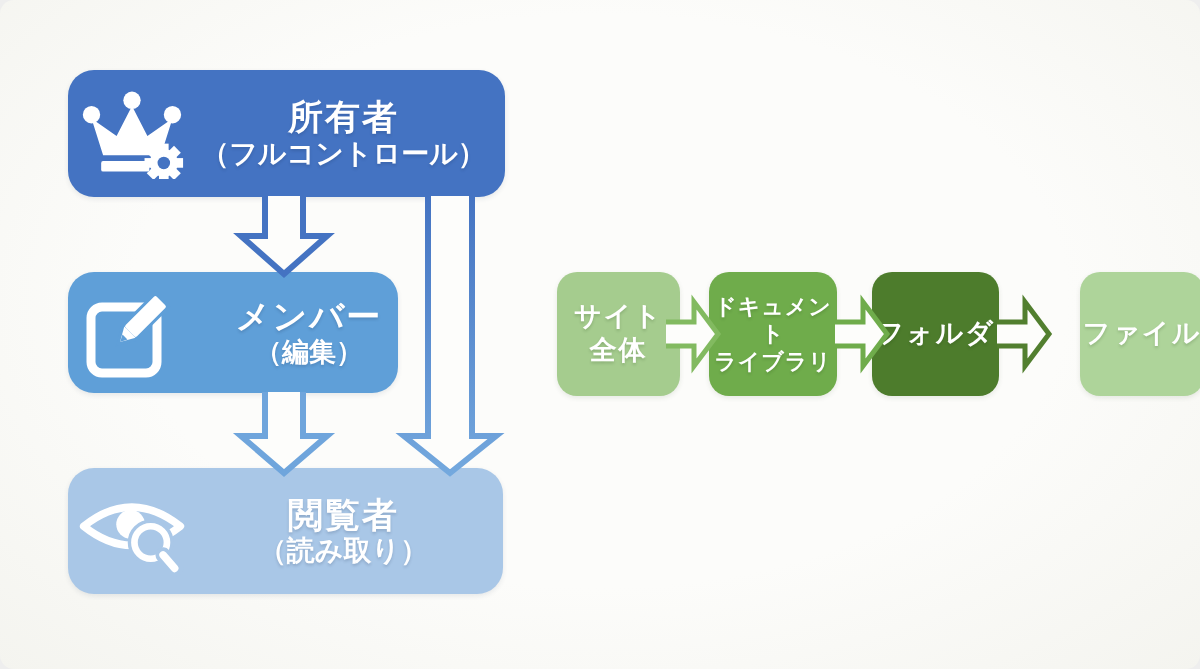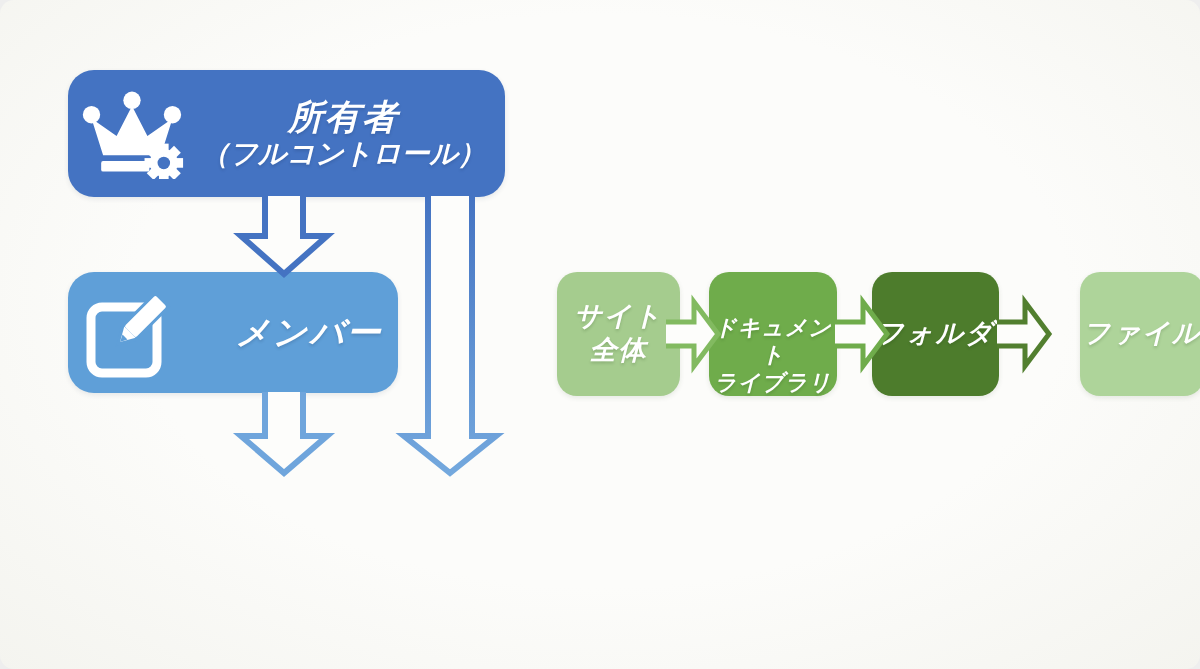--- a/index.html
+++ b/index.html
@@ -14,7 +14,6 @@
     background:radial-gradient(ellipse at 50% 45%, #FCFCFA 55%, #F4F4EF 100%);
     overflow:hidden;
     border-radius:14px;
-    font-style:italic;
   }
   .role-box{
     position:absolute;

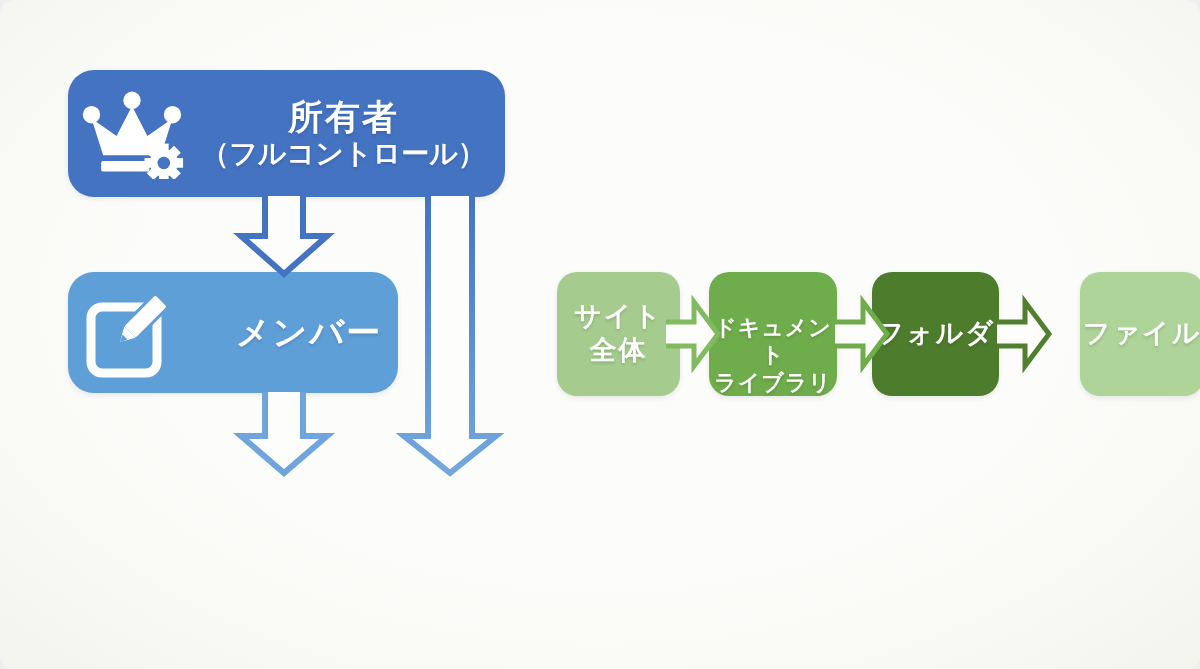--- a/index.html
+++ b/index.html
@@ -125,7 +125,7 @@
 全体</div>
   </div>
 
-  <div class="scope-box" style="left: 709px; width: 128px; background-color: rgb(111, 172, 75); align-items: flex-end;">
+  <div class="scope-box" style="left: 709px; width: 128px; background-color: rgb(111, 172, 75);">
     <div class="scope-label small">ドキュメント
 ライブラリ</div>
   </div>

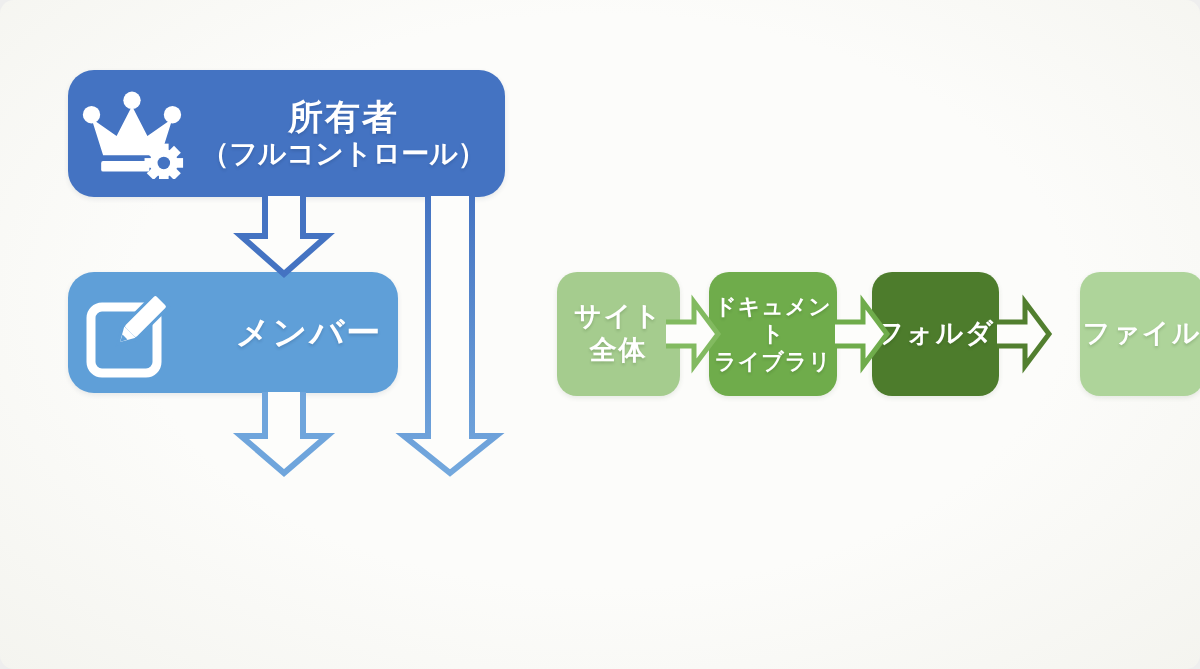--- a/index.html
+++ b/index.html
@@ -98,6 +98,7 @@
     </div>
     <div class="role-text">
       <div class="role-title">メンバー</div>
+      <div class="role-sub">（編集）</div>
     </div>
   </div>
 

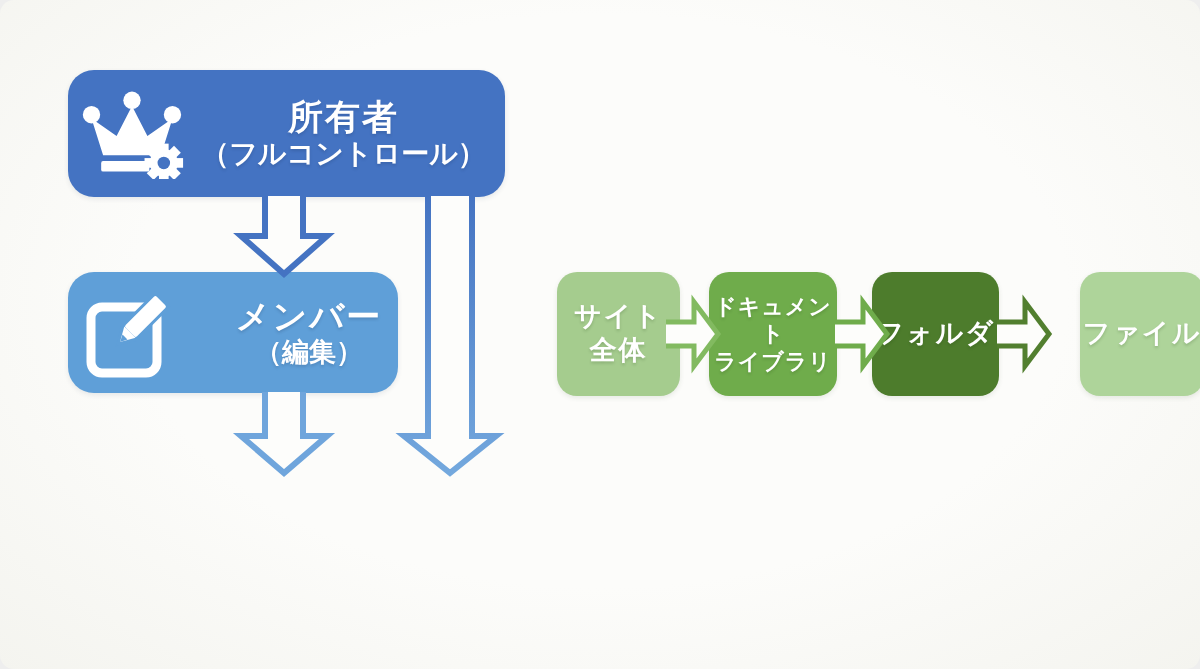--- a/index.html
+++ b/index.html
@@ -102,6 +102,24 @@
     </div>
   </div>
 
+  <div class="role-box" id="box-viewer" style="left: 68px; top: 468px; width: 435px; height: 126px; background-color: rgb(169, 199, 231);">
+    <div class="role-icon" style="width:130px;">
+      <svg width="110" height="95" viewBox="0 0 115 95">
+        <path d="M6,42 Q56,2 107,42 Q56,82 6,42 Z" fill="none" stroke="#fff" stroke-width="8" stroke-linejoin="round"></path>
+        <circle cx="55" cy="40" r="15" fill="#fff"></circle>
+        <g transform="translate(76,59)">
+          <circle r="17" fill="none" stroke-width="14" stroke="#A9C7E7"></circle>
+          <circle r="17" stroke="#fff" stroke-width="7" fill="#A9C7E7"></circle>
+          <line x1="13" y1="13" x2="26" y2="28" stroke-width="16" stroke-linecap="round" stroke="#A9C7E7"></line>
+          <line x1="13" y1="13" x2="25" y2="27" stroke="#fff" stroke-width="8" stroke-linecap="round"></line>
+        </g>
+      </svg>
+    </div>
+    <div class="role-text">
+      <div class="role-title">閲覧者</div>
+      <div class="role-sub">（読み取り）</div>
+    </div>
+  </div>
 
   <svg class="arrow" style="left:236px;top:196px;" width="96" height="80" viewBox="0 0 96 80">
     <path d="M29,0 L29,40 L5,40 L48,78 L91,40 L67,40 L67,0" stroke-width="6" stroke-linejoin="miter" fill="#FDFDFB" stroke="#4473C2"></path>

